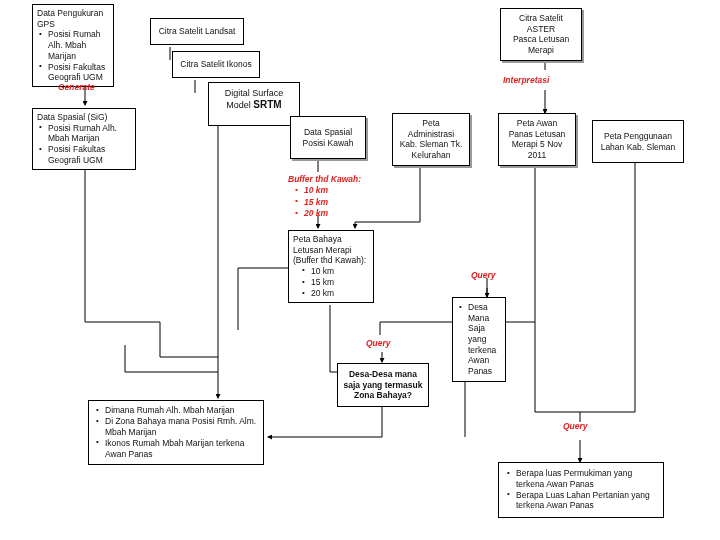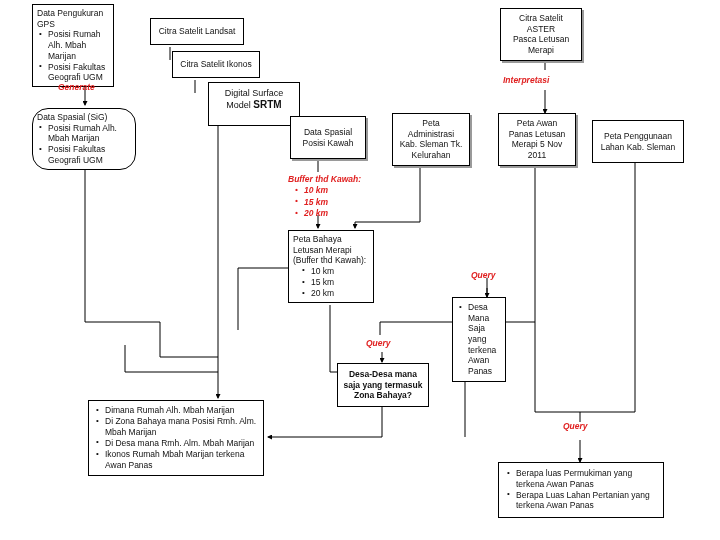--- a/index.html
+++ b/index.html
@@ -153,7 +153,7 @@
 
   <div class="redlabel" style="left:58px; top:82px;">Generate</div>
 
-  <div class="node left-title" style="left:32px; top:108px; width:104px;border-radius:16px;">
+  <div class="node left-title" style="left:32px; top:108px; width:104px;">
     <span class="title">Data Spasial (SiG)</span>
     <ul class="bullets">
       <li>Posisi Rumah Alh. Mbah Marijan</li>

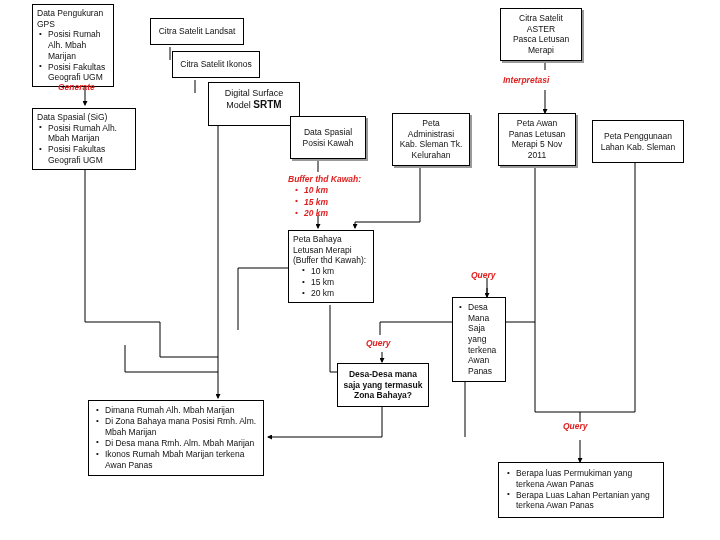--- a/index.html
+++ b/index.html
@@ -247,7 +247,6 @@
     <ul class="bullets">
       <li>Dimana Rumah Alh. Mbah Marijan</li>
       <li>Di Zona Bahaya mana Posisi Rmh. Alm. Mbah Marijan</li>
-      <li>Di Desa mana Rmh. Alm. Mbah Marijan</li>
       <li>Ikonos Rumah Mbah Marijan terkena Awan Panas</li>
     </ul>
   </div>

